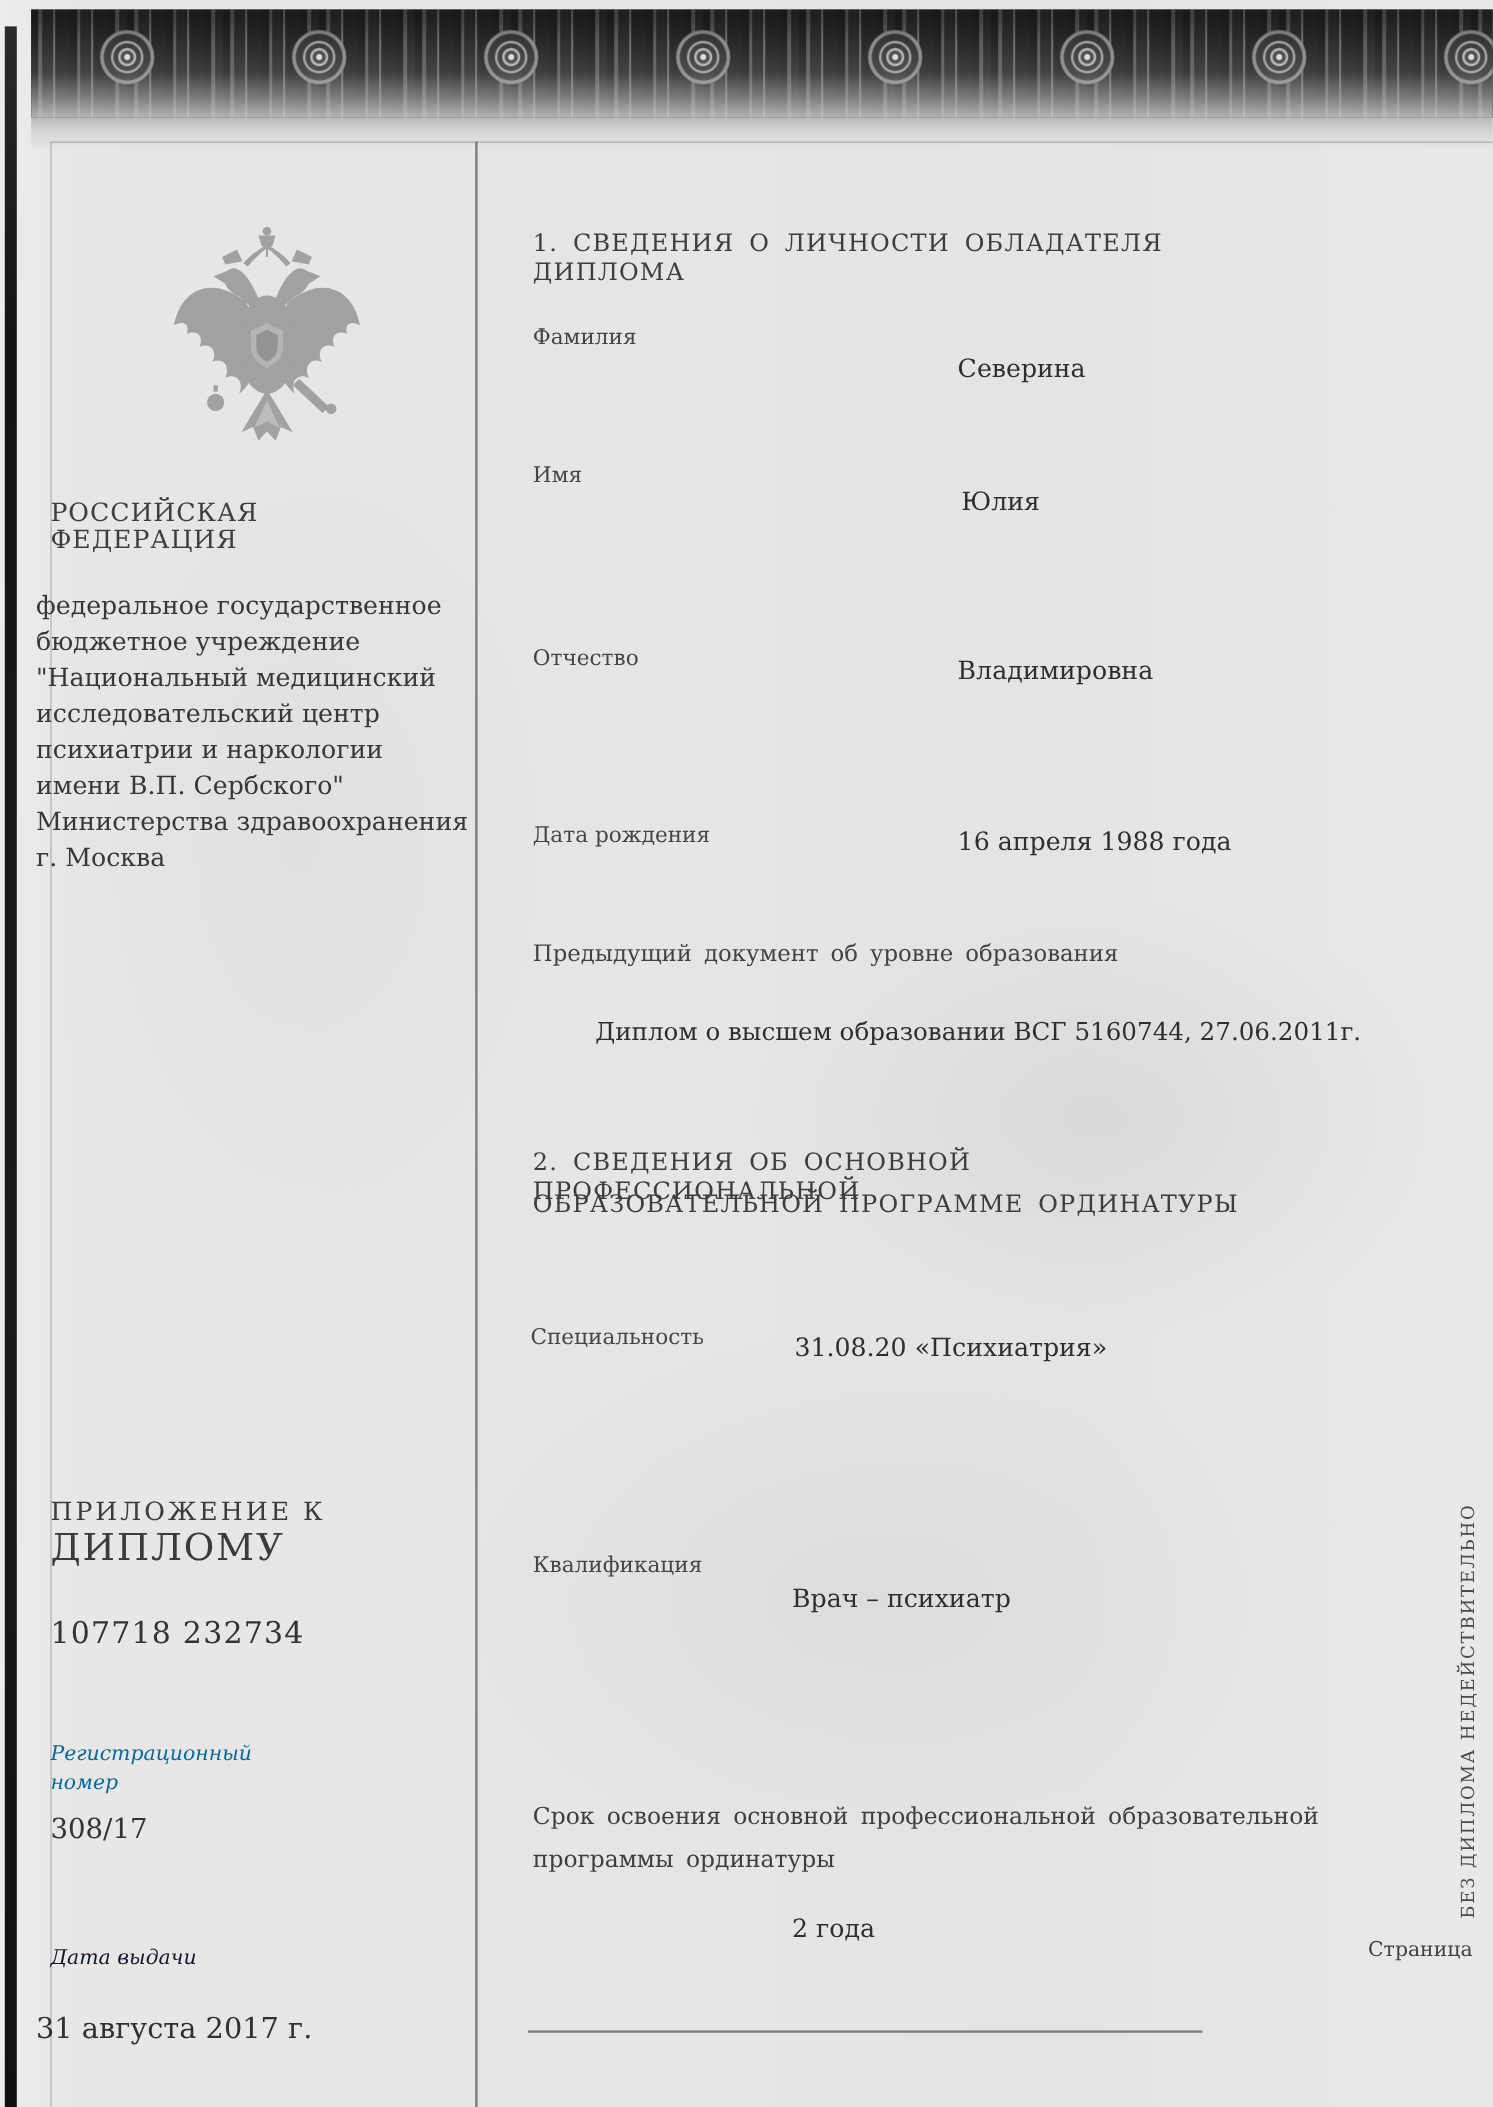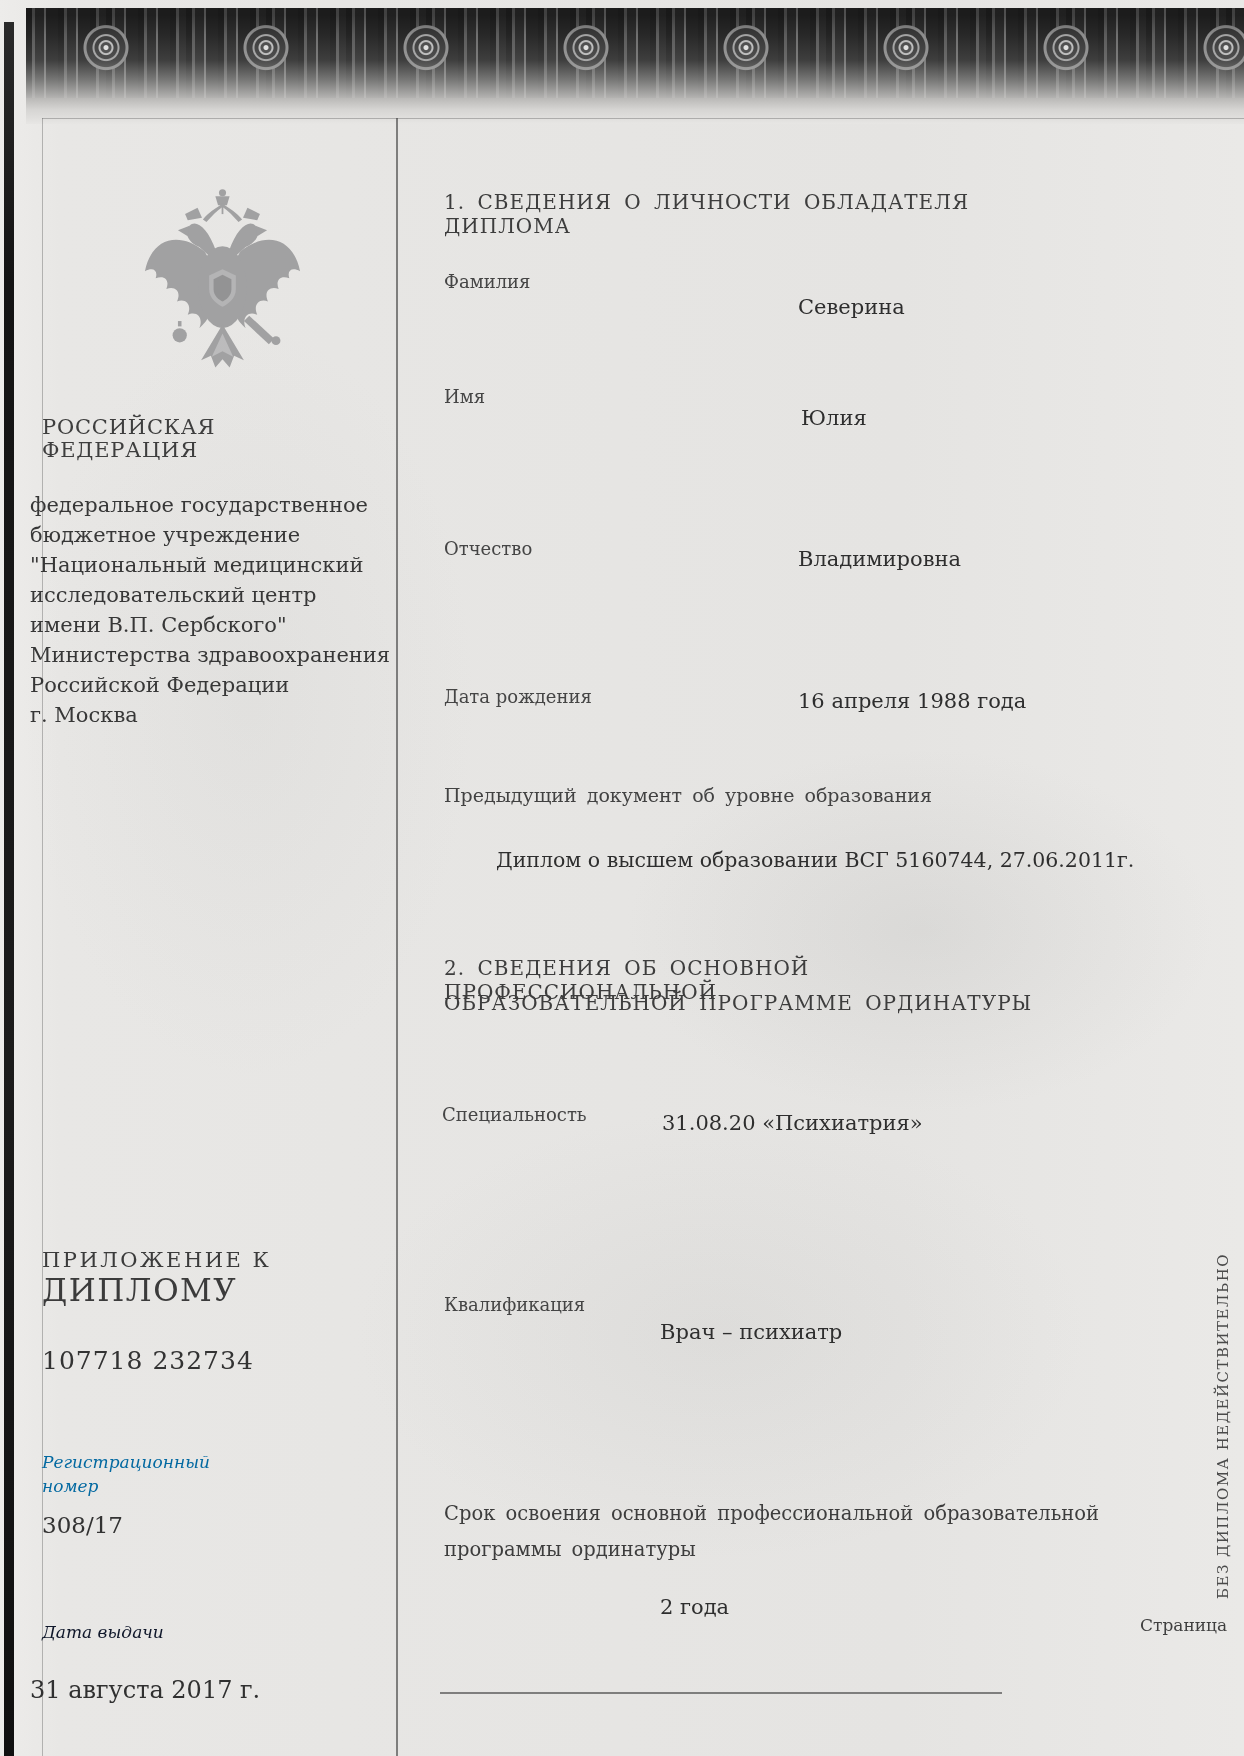--- a/index.html
+++ b/index.html
@@ -137,6 +137,7 @@
   <div>бюджетное учреждение</div>
   <div>"Национальный медицинский</div>
   <div>исследовательский центр</div>
+  <div>психиатрии и наркологии</div>
   <div>имени В.П. Сербского"</div>
   <div>Министерства здравоохранения</div>
   <div>Российской Федерации</div>

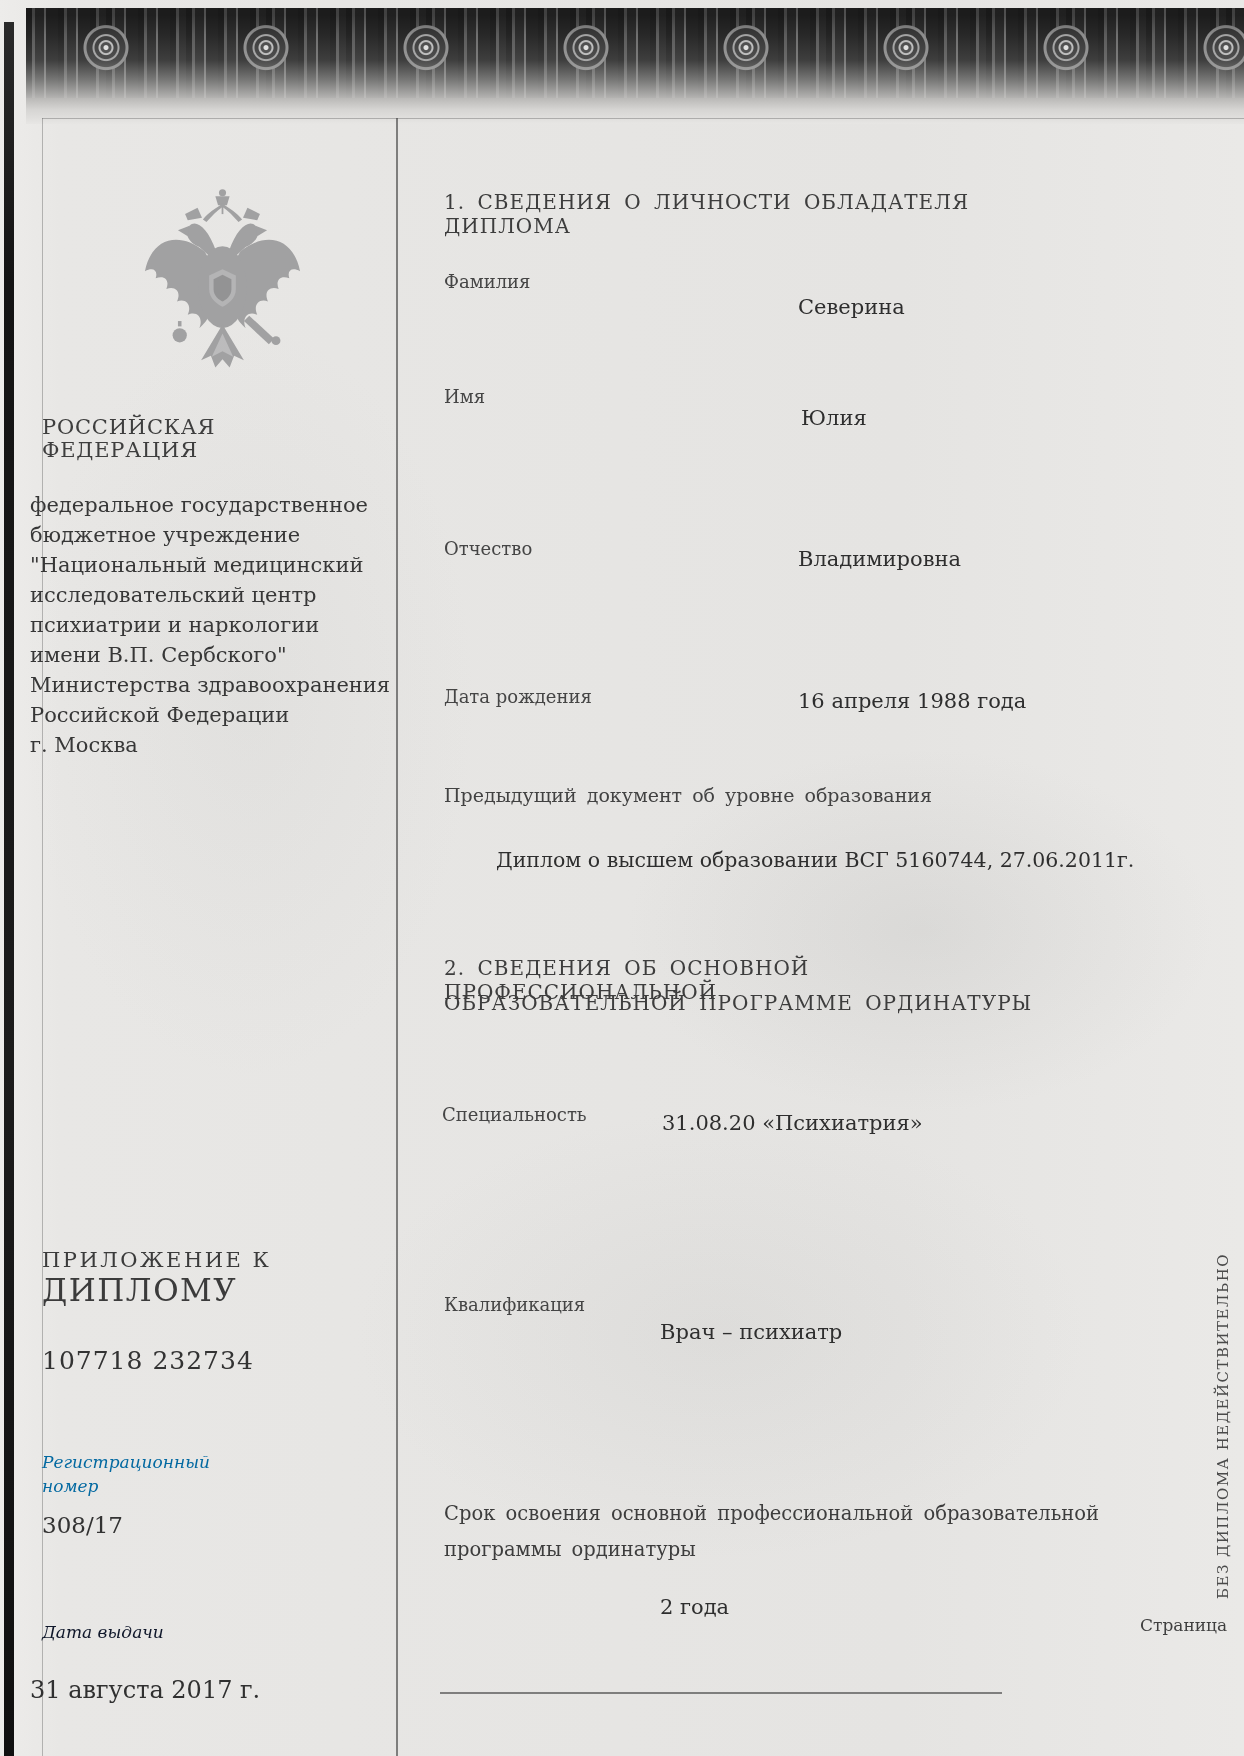--- a/index.html
+++ b/index.html
@@ -140,7 +140,6 @@
   <div>психиатрии и наркологии</div>
   <div>имени В.П. Сербского"</div>
   <div>Министерства здравоохранения</div>
-  <div>Российской Федерации</div>
   <div>г. Москва</div>
 </div>
 

